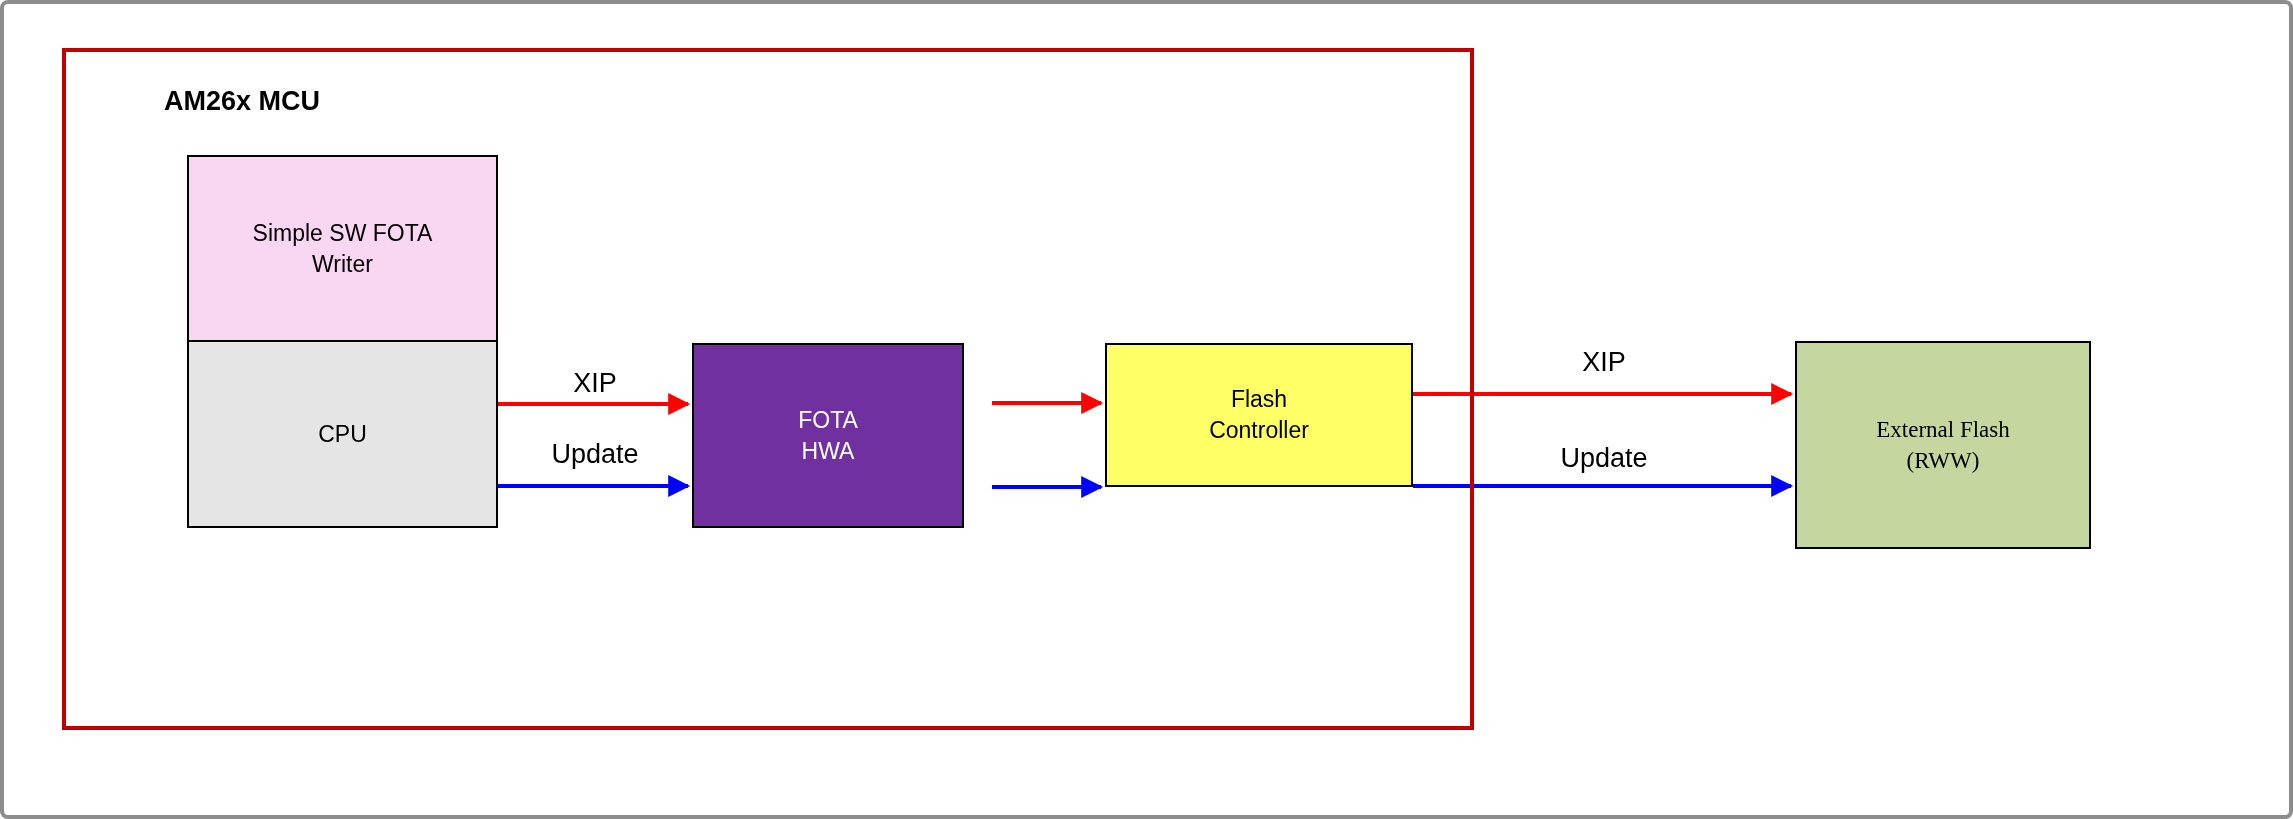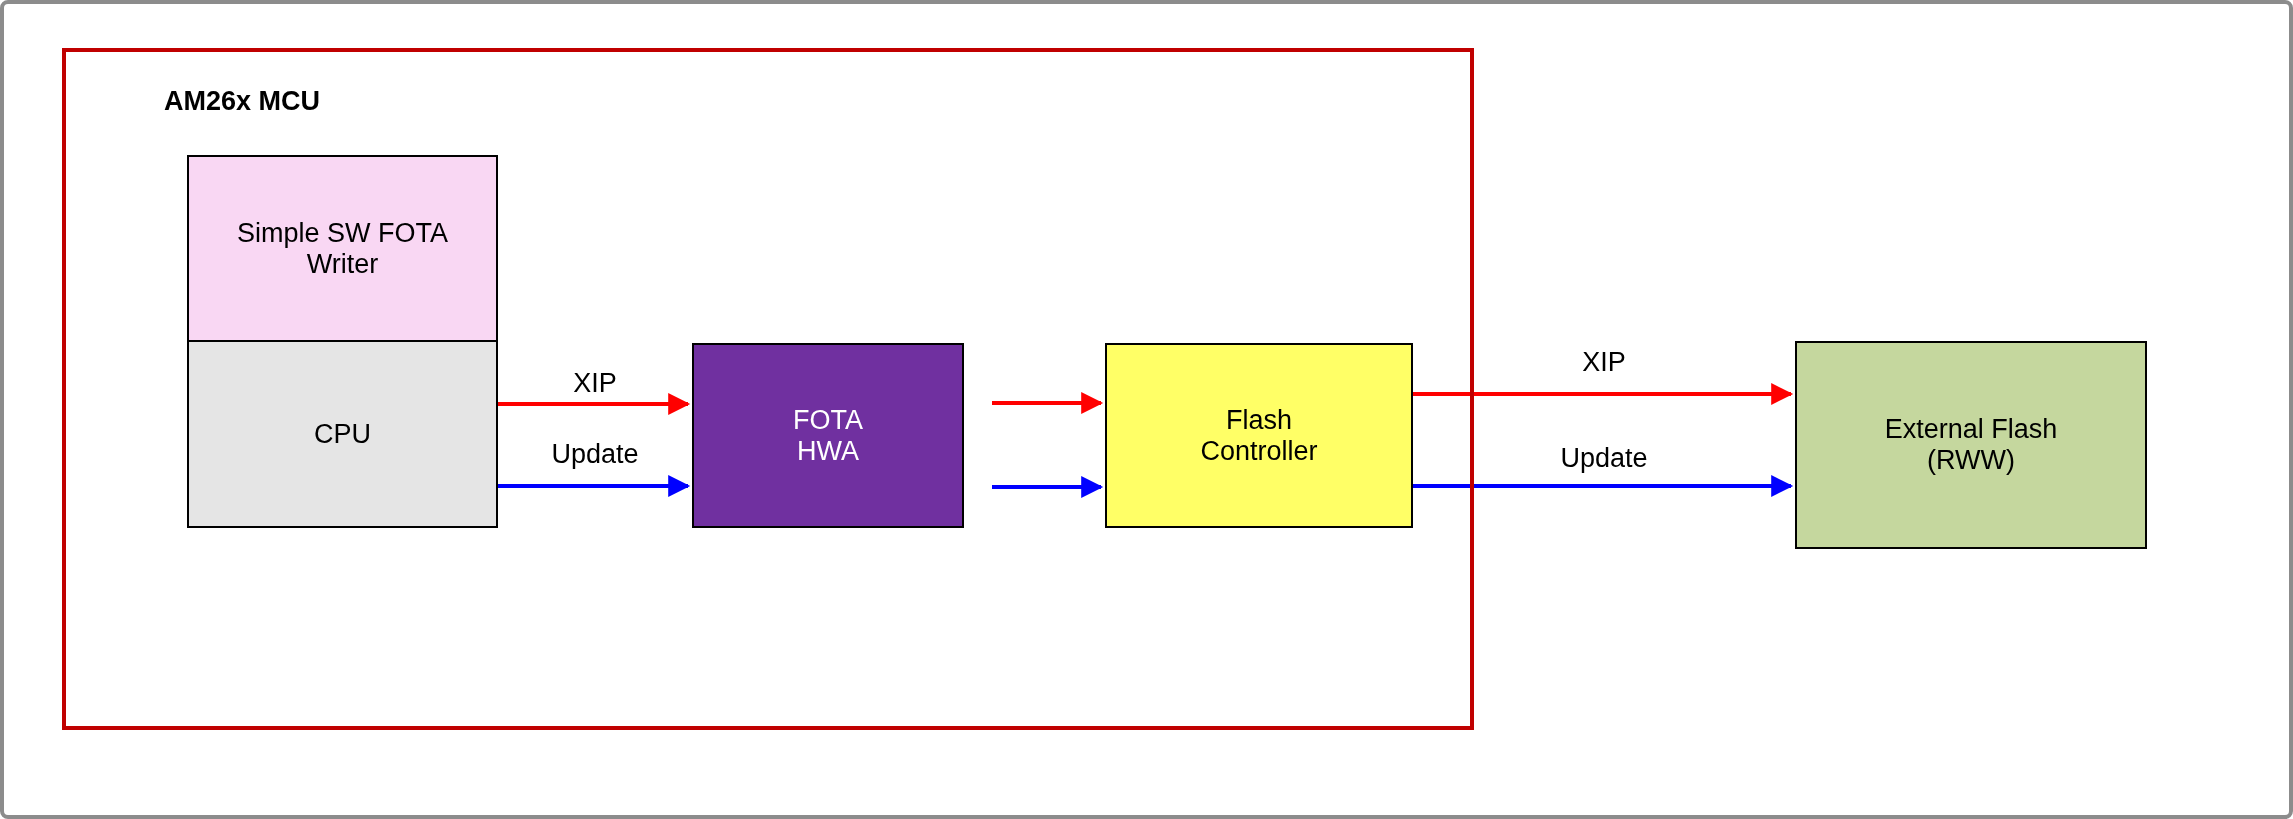--- a/index.html
+++ b/index.html
@@ -43,7 +43,7 @@
     align-items: center;
     justify-content: center;
     text-align: center;
-    font-size: 27px;
+    font-size: 23px;
     line-height: 31px;
     color: #000000;
     z-index: 1;

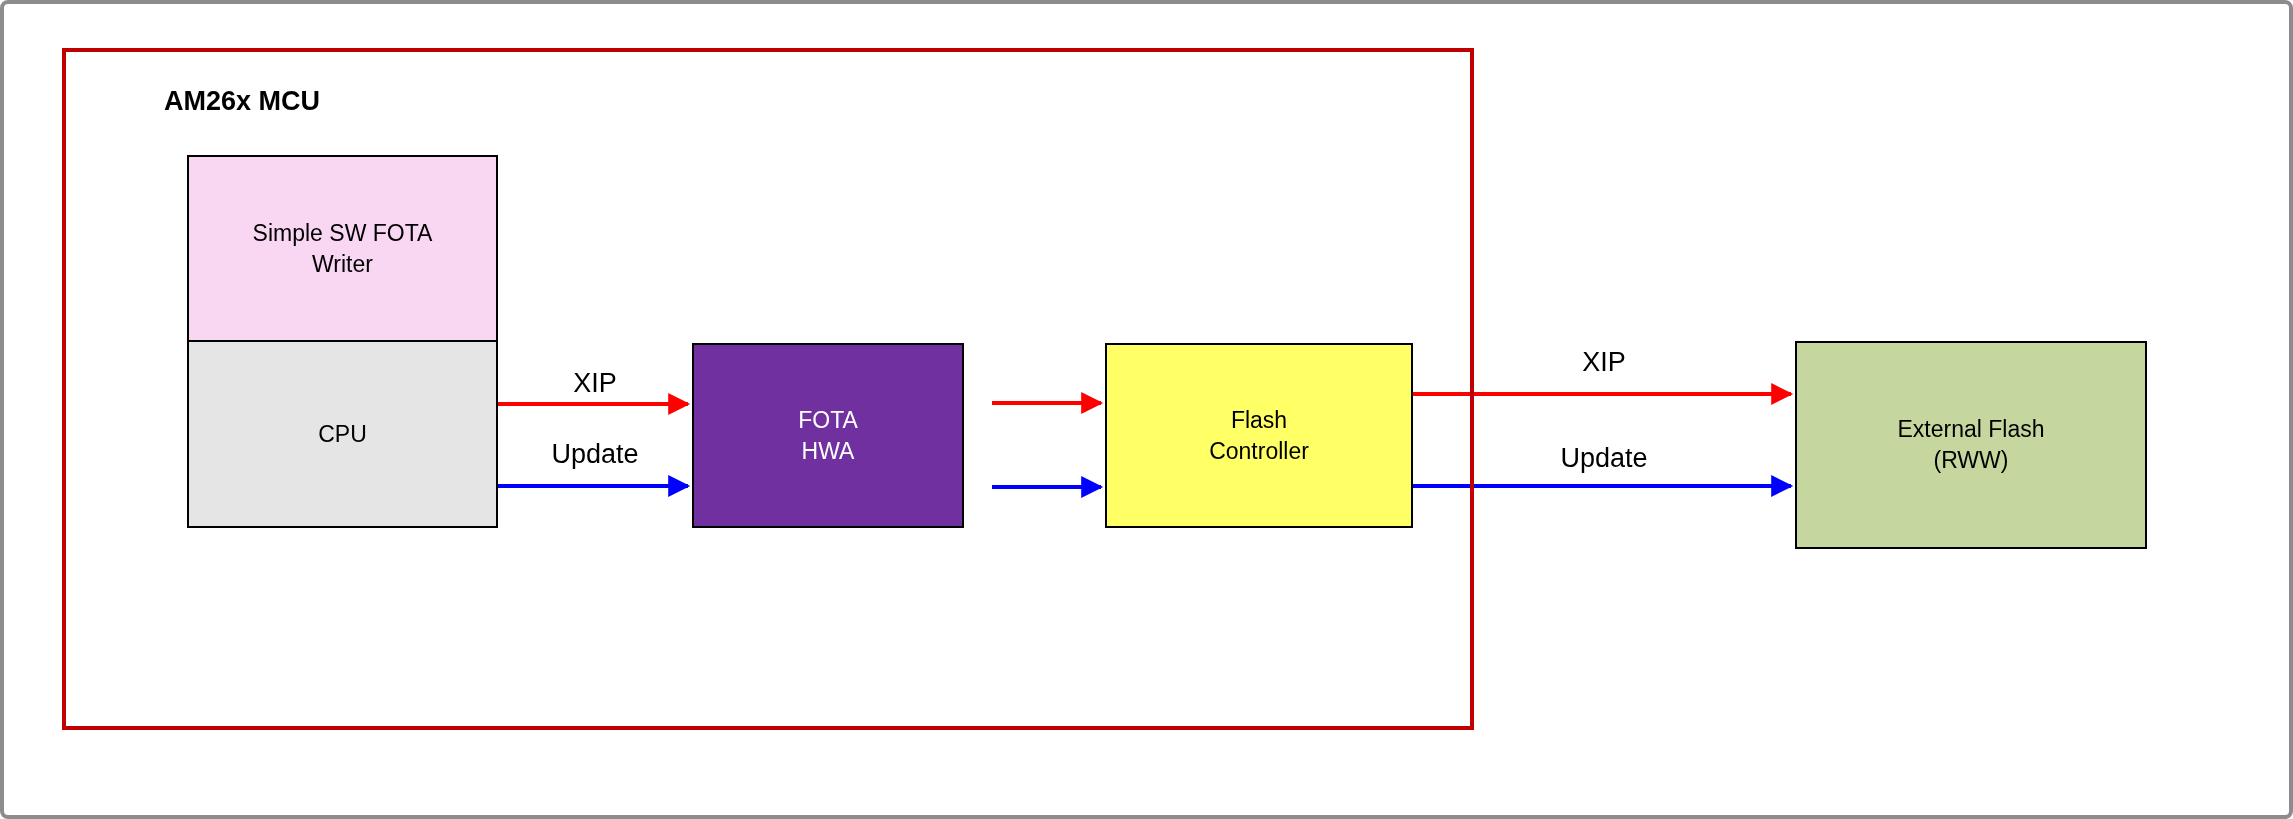--- a/index.html
+++ b/index.html
@@ -52,7 +52,7 @@
   .block-fota-writer { left: 187px; top: 155px; width: 311px; height: 187px; background: #f9d7f3; }
   .block-cpu         { left: 187px; top: 340px; width: 311px; height: 188px; background: #e5e5e5; }
   .block-fota-hwa    { left: 692px; top: 343px; width: 272px; height: 185px; background: #7030a0; color: #ffffff; }
-  .block-flash-ctrl  { left: 1105px; top: 343px; width: 308px; height: 185px; background: #ffff66; }
+  .block-flash-ctrl  { left: 1105px; top: 343px; width: 308px; height: 144px; background: #ffff66; }
   .block-ext-flash   { left: 1795px; top: 341px; width: 352px; height: 208px; background: #c5d79e; }
   .arrow-layer {
     position: absolute;

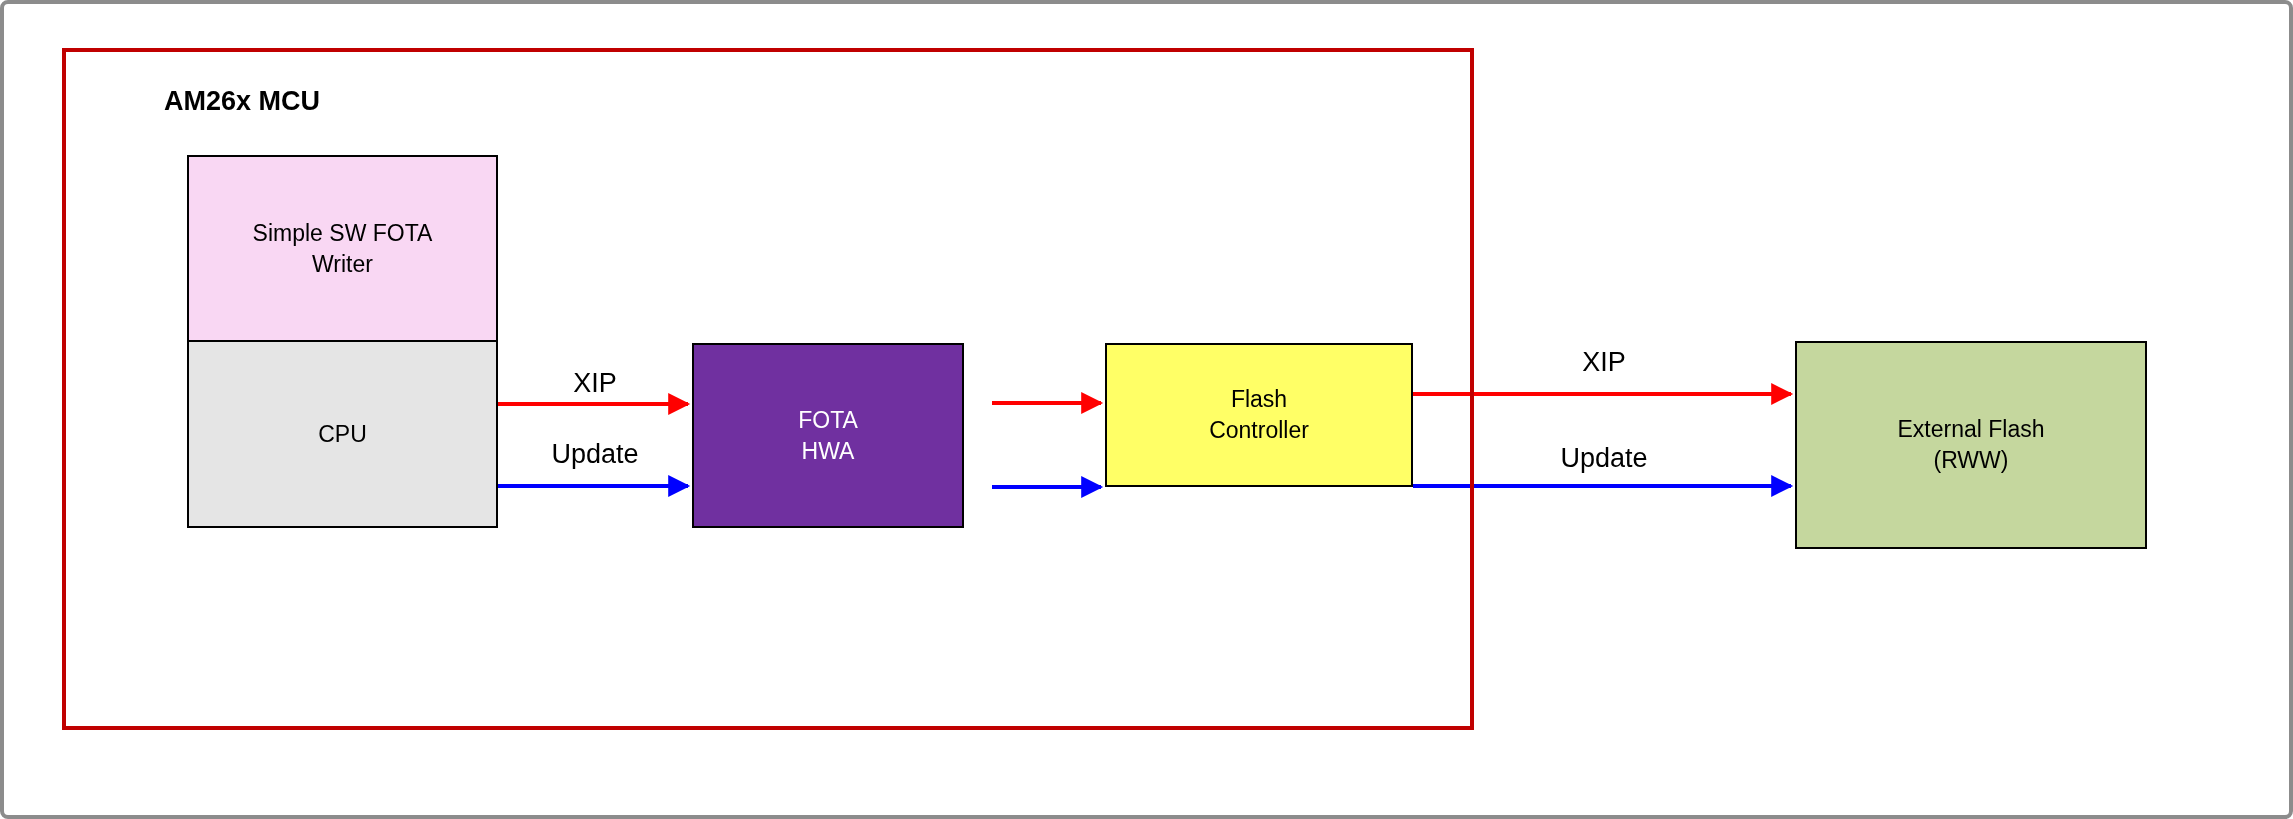--- a/index.html
+++ b/index.html
@@ -53,7 +53,7 @@
   .block-cpu         { left: 187px; top: 340px; width: 311px; height: 188px; background: #e5e5e5; }
   .block-fota-hwa    { left: 692px; top: 343px; width: 272px; height: 185px; background: #7030a0; color: #ffffff; }
   .block-flash-ctrl  { left: 1105px; top: 343px; width: 308px; height: 144px; background: #ffff66; }
-  .block-ext-flash   { left: 1795px; top: 341px; width: 352px; height: 208px; background: #c5d79e; }
+  .block-ext-flash   { left: 1795px; top: 341px; width: 296px; height: 208px; background: #c5d79e; font-family: Liberation Serif, serif; }
   .arrow-layer {
     position: absolute;
     left: 0; top: 0;

